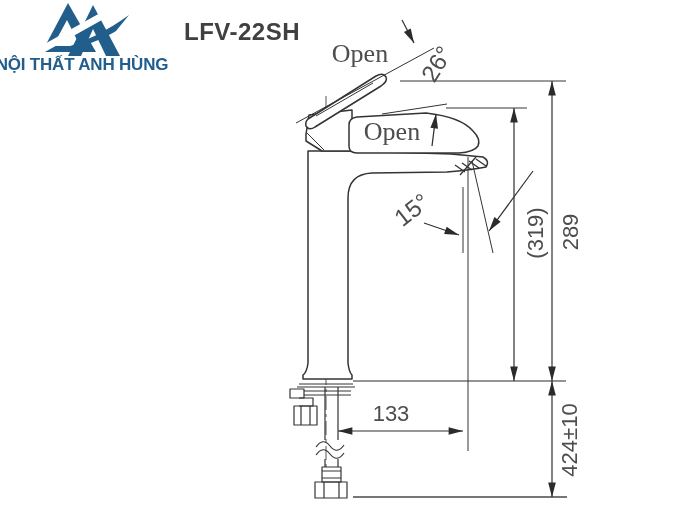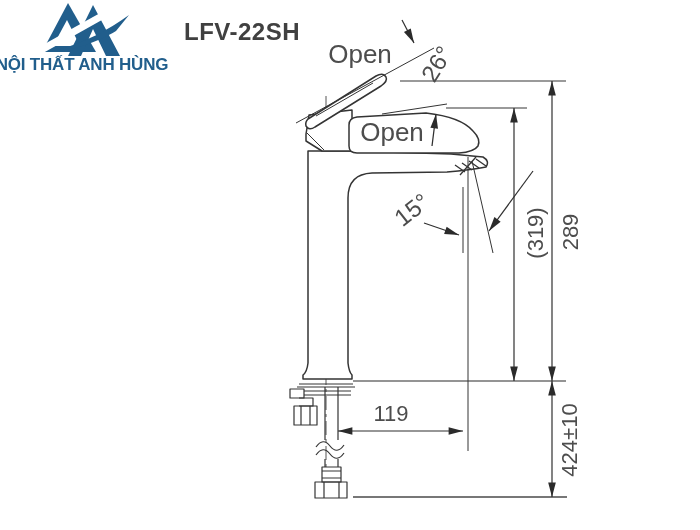--- a/index.html
+++ b/index.html
@@ -19,7 +19,7 @@
   
   .lbl{position:absolute;color:var(--dimension-text,#4d4d4d);white-space:nowrap;
        transform:translate(-50%,-50%);line-height:1;}
-  .lbl.big{font-size:26px;}
+  .lbl.big{font-size:26px;font-family:Liberation Serif, serif;}
   .lbl.ang{font-size:24px;}
   .lbl.dimtxt{font-size:22px;}
   .rot90{transform:translate(-50%,-50%) rotate(-90deg);}

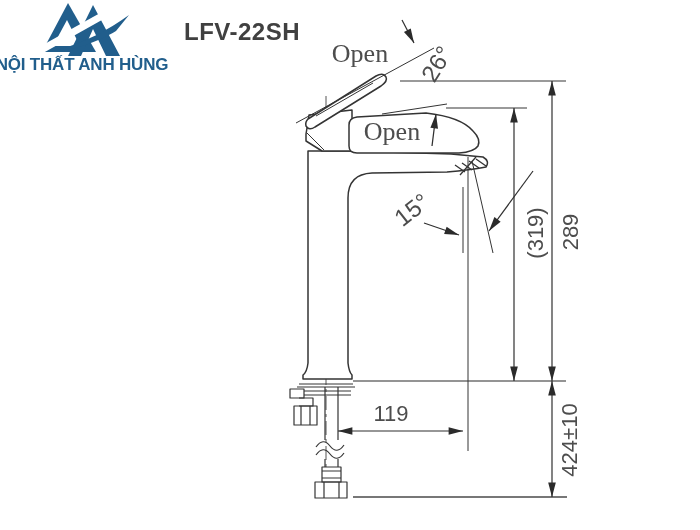--- a/index.html
+++ b/index.html
@@ -114,7 +114,7 @@
   <div class="lbl ang rot38" style="left:412px;top:210px">15°</div>
   <div class="lbl dimtxt rot90" style="left:536px;top:233px">(319)</div>
   <div class="lbl dimtxt rot90" style="left:571px;top:232px">289</div>
-  <div class="lbl dimtxt" style="left:391px;top:414px">119</div>
+  <div class="lbl dimtxt" style="left:391px;top:414px">133</div>
   <div class="lbl dimtxt rot90" style="left:570px;top:440px">424±10</div>
 </div>
 

